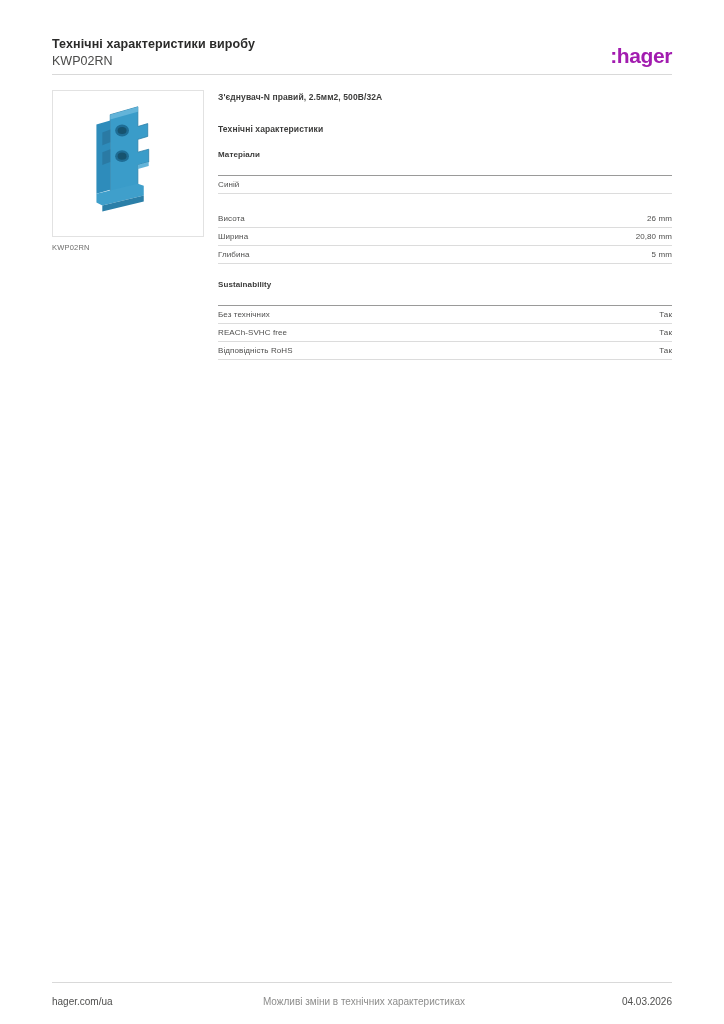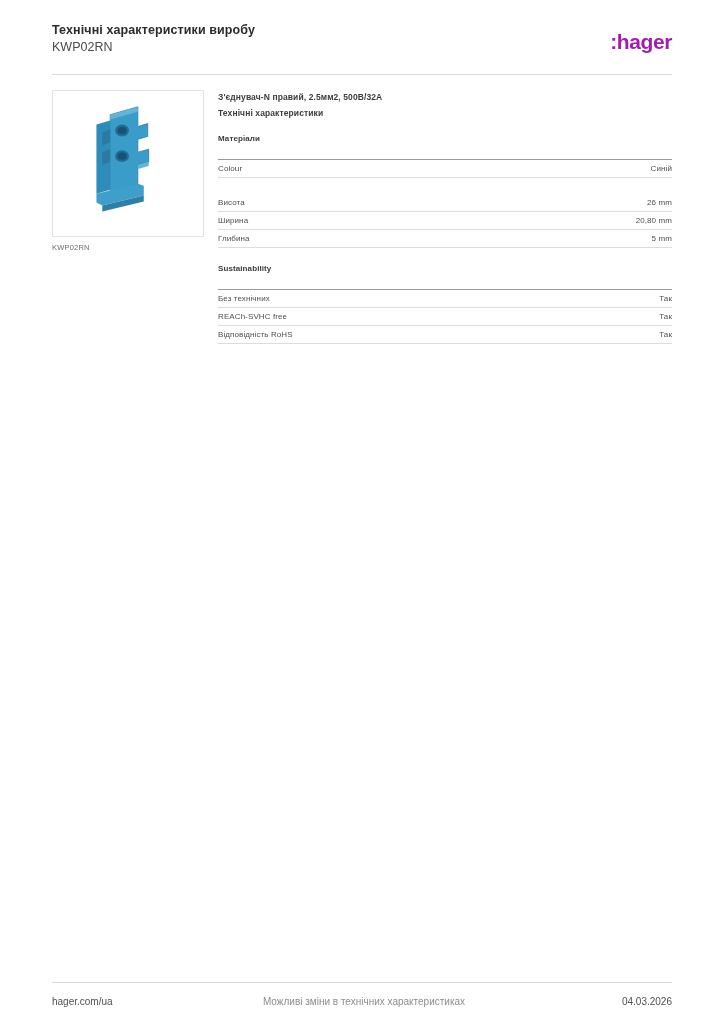--- a/index.html
+++ b/index.html
@@ -21,7 +21,7 @@
   .header {
     position: absolute;
     left: 52px;
-    top: 22px;
+    top: 36px;
     right: 52px;
     height: 46px;
   }

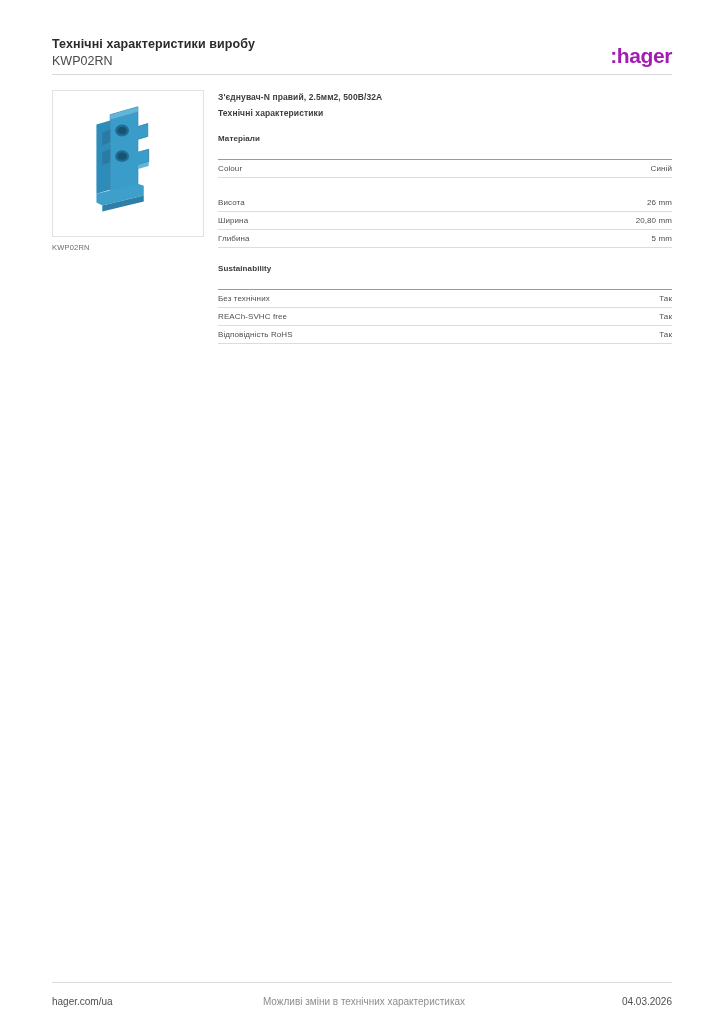--- a/index.html
+++ b/index.html
@@ -91,7 +91,7 @@
     font-weight: bold;
     color: #3c3c3b;
     letter-spacing: 0.1px;
-    margin-bottom: 6px;
+    margin-bottom: 22px;
   }
   .section-main-title {
     font-size: 8.5px;

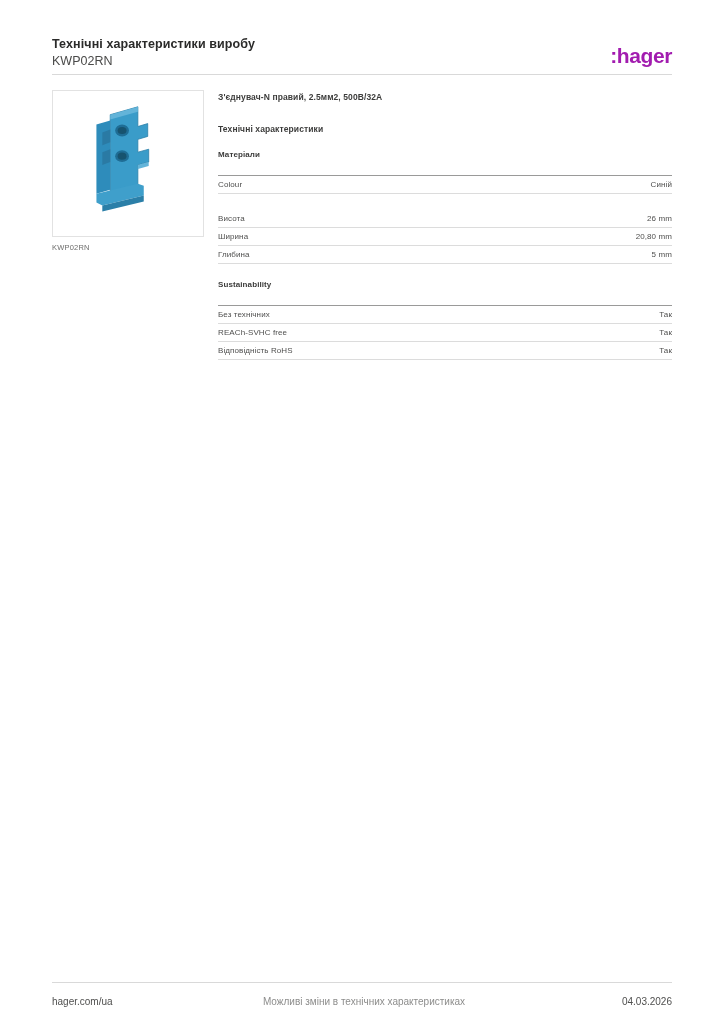--- a/index.html
+++ b/index.html
@@ -202,7 +202,6 @@
     <div class="group">
       <div class="group-title">Матеріали</div>
       <div class="row">
-        <span class="label">Colour</span>
         <span class="value">Синій</span>
       </div>
     </div>

